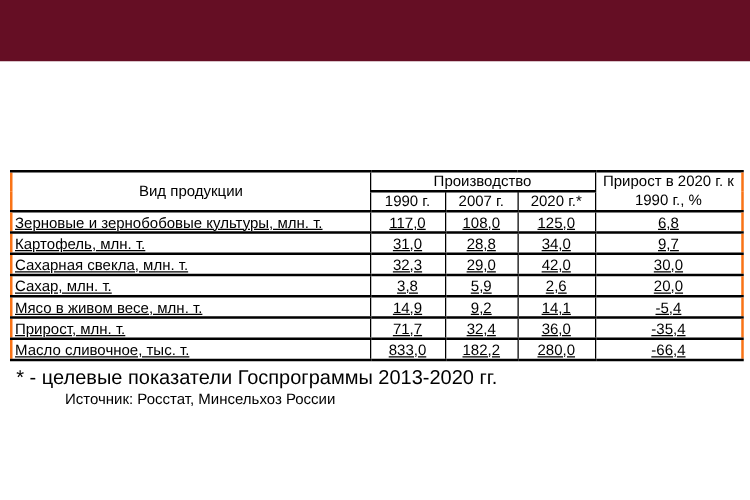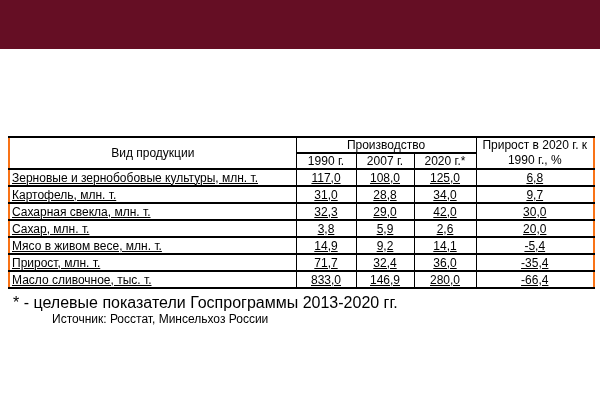--- a/index.html
+++ b/index.html
@@ -129,7 +129,7 @@
     <tr>
       <td class="name">Масло сливочное, тыс. т.</td>
       <td>833,0</td>
-      <td>146,9</td>
+      <td>182,2</td>
       <td>280,0</td>
       <td>-66,4</td>
     </tr>

